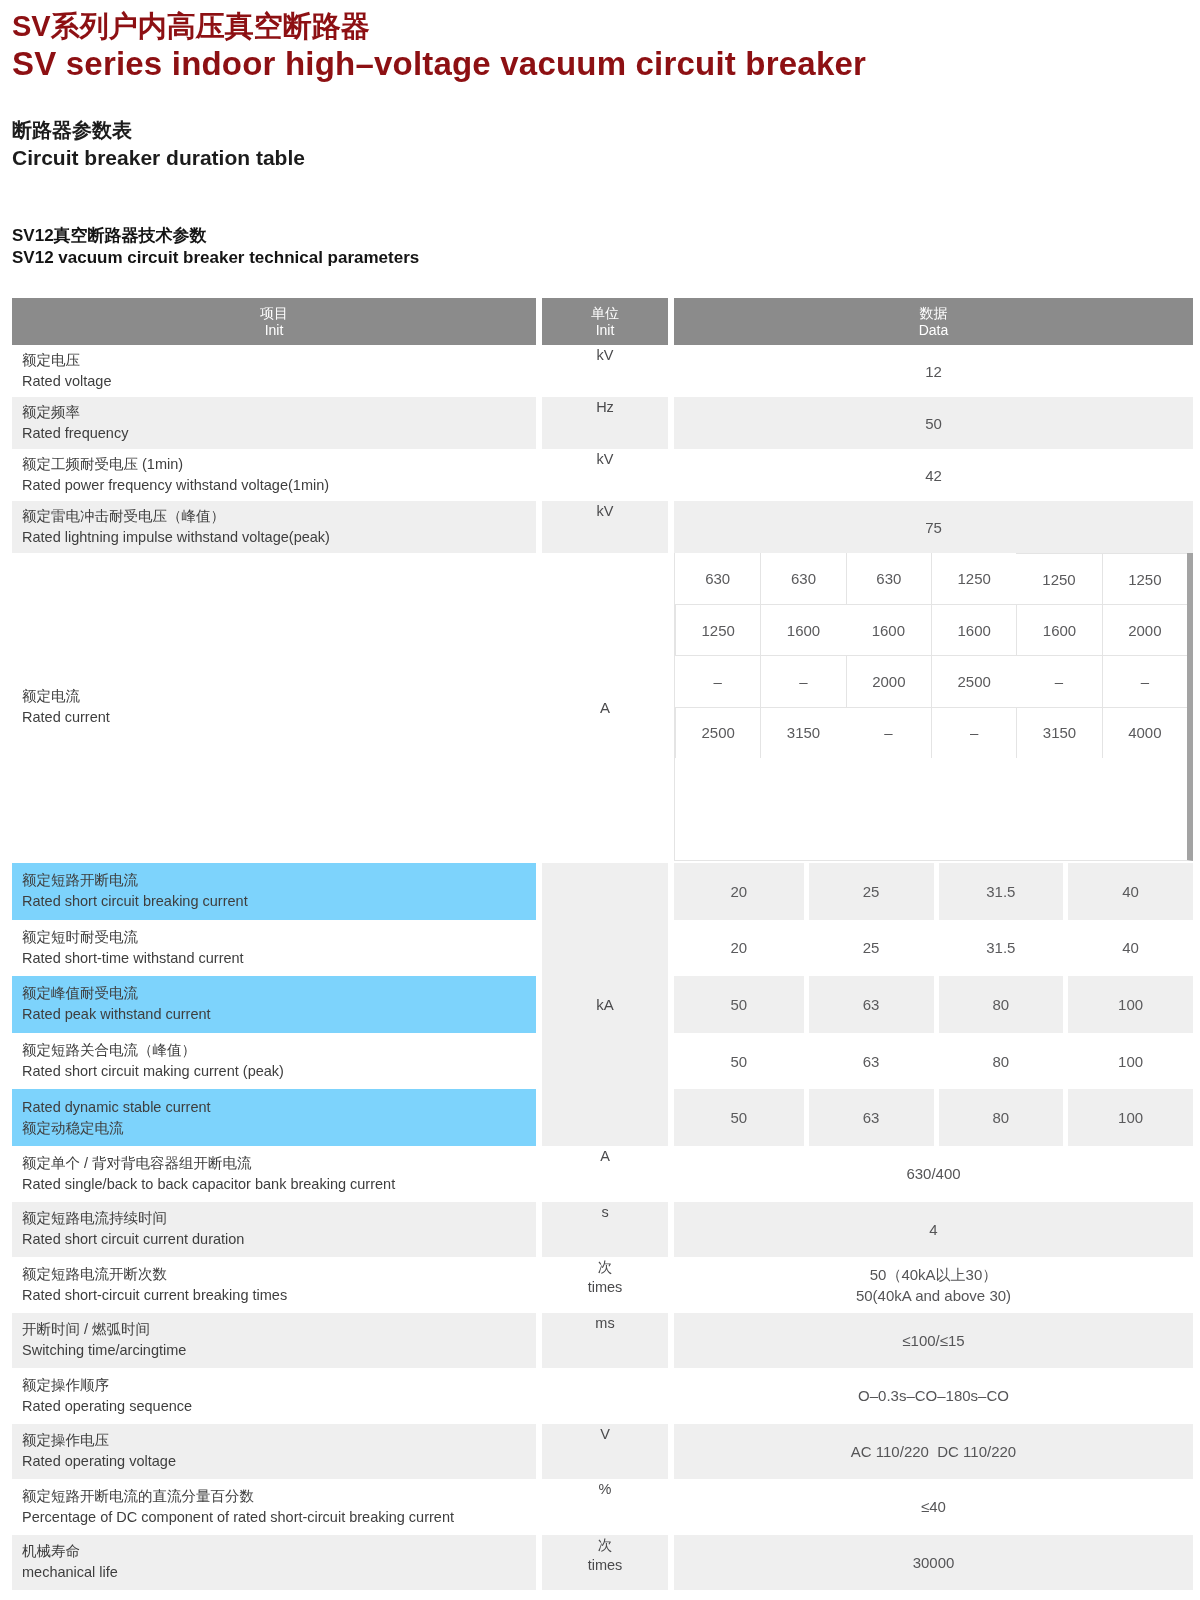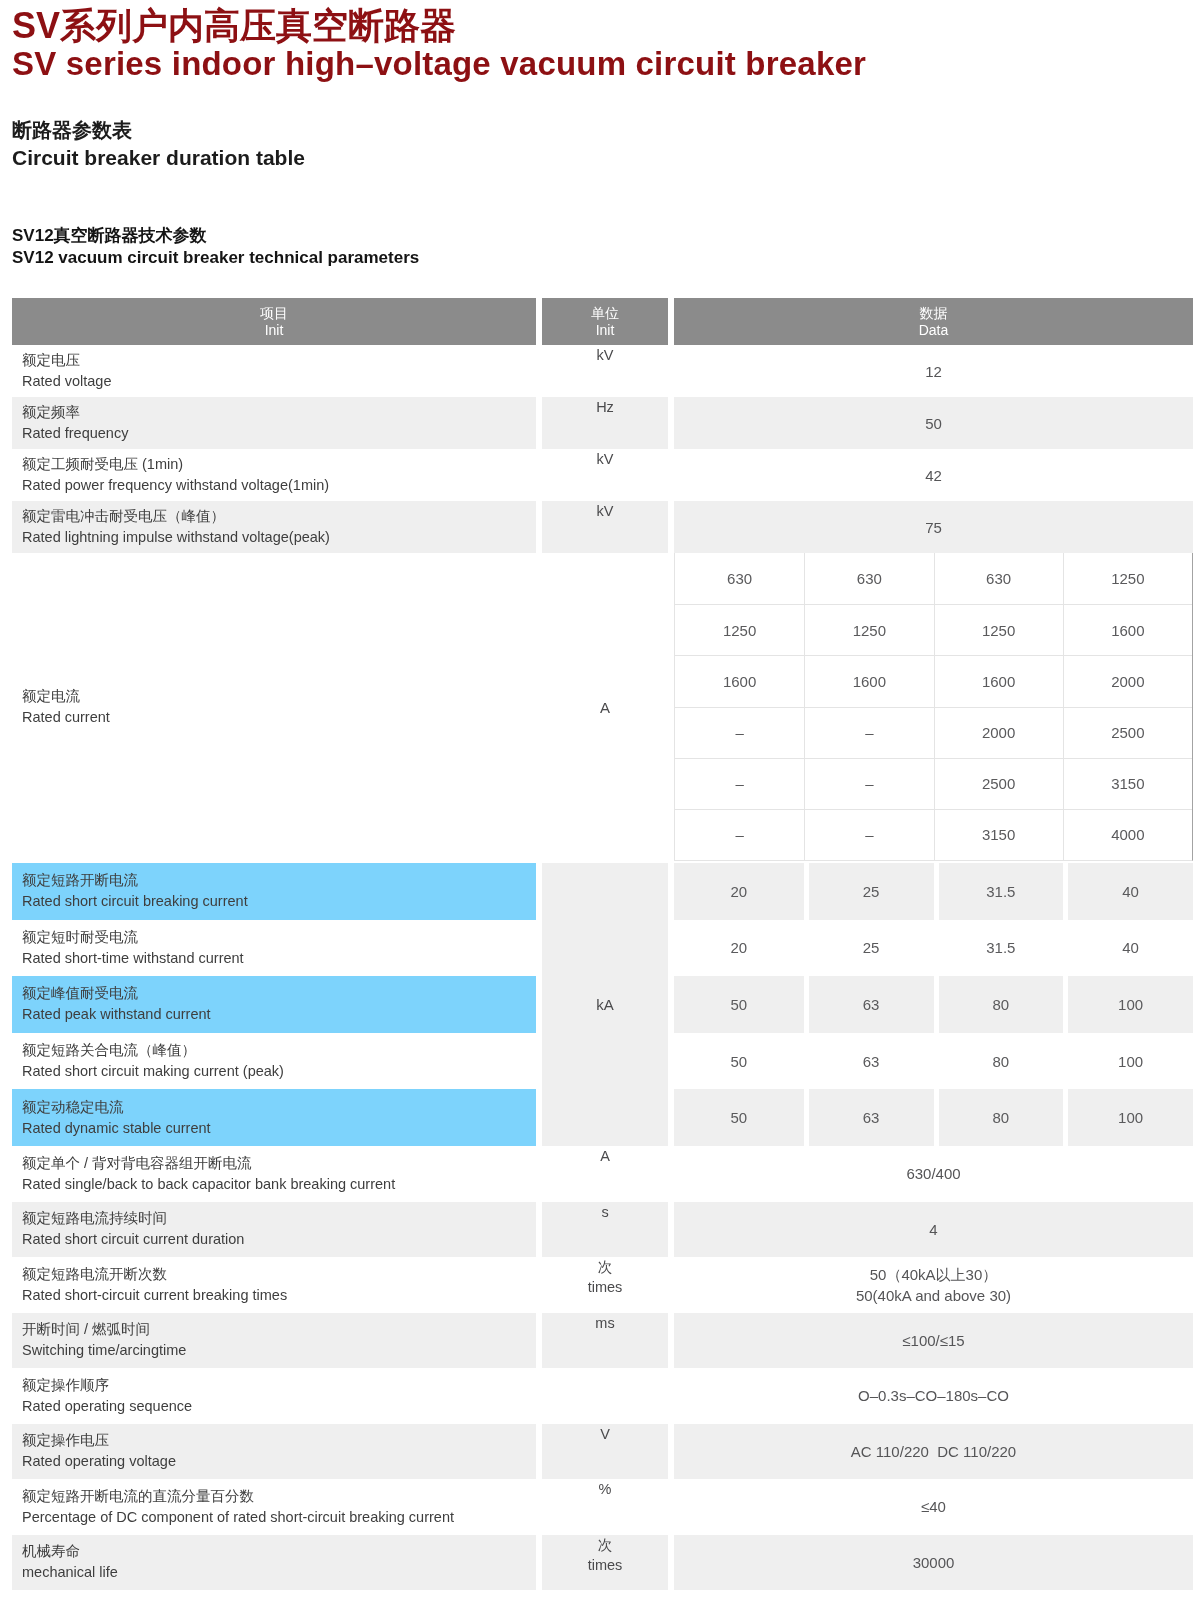--- a/index.html
+++ b/index.html
@@ -11,7 +11,7 @@
   }
   .content { padding-left:12px; padding-right:7px; }
 
-  .title-zh { color:#8d1013; font-size:36px; font-weight:bold; line-height:34px; padding-top:9px; }
+  .title-zh { color:#8d1013; font-size:29px; font-weight:bold; line-height:34px; padding-top:9px; }
   .title-en { color:#8d1013; font-size:33px; font-weight:bold; line-height:42px; letter-spacing:0.2px; }
 
   .sub { margin-top:32px; }

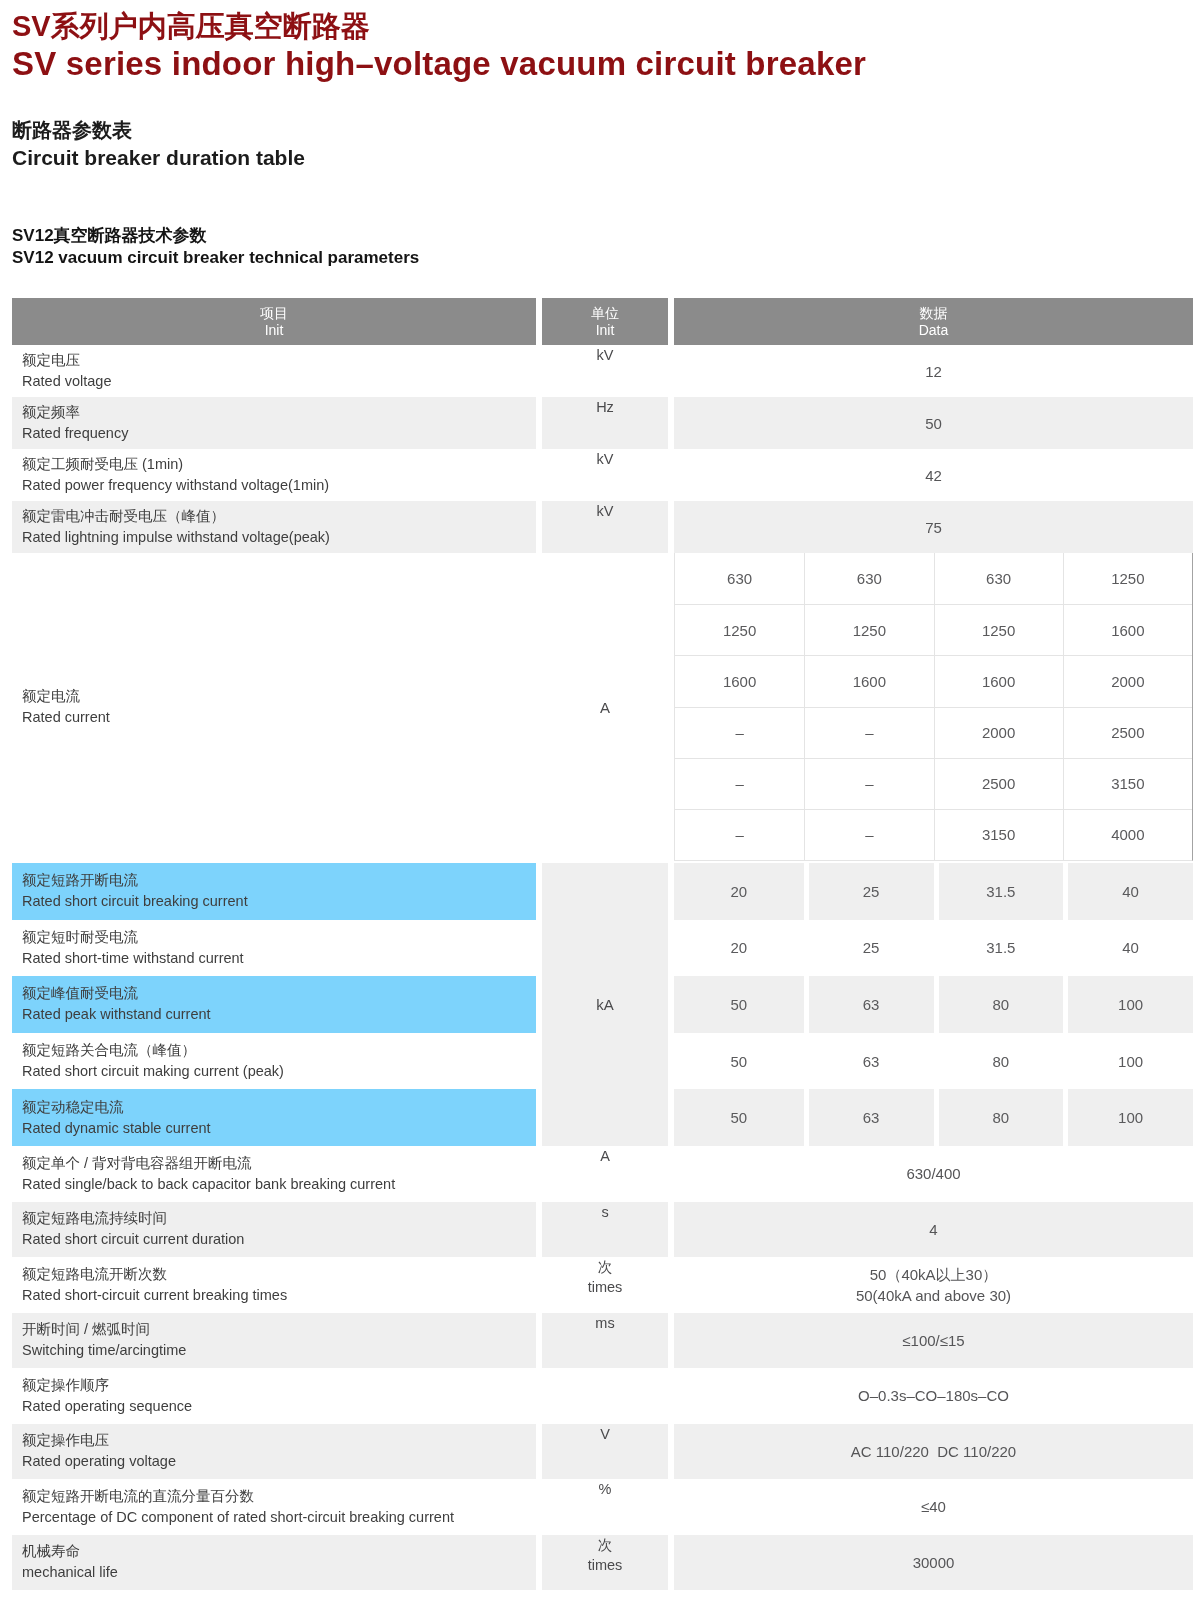--- a/index.html
+++ b/index.html
@@ -44,8 +44,8 @@
   .rc-row { display:flex; height:308px; }
   .rc-unit { width:126px; display:flex; align-items:center; justify-content:center;
              font-size:15px; color:#4a4a4c; }
-  .rc-grid { flex:1; display:grid; grid-template-columns:repeat(4,1fr); grid-template-rows:repeat(6,1fr);
-             border-left:1px solid #e4e4e4; border-right:1px solid #a3a3a3; border-bottom:1px solid #e4e4e4; }
+  .rc-grid { flex:1; display:grid; grid-template-columns:repeat(6,1fr); grid-template-rows:repeat(6,1fr);
+             border-left:1px solid #e4e4e4; border-right:6px solid #a3a3a3; border-bottom:1px solid #e4e4e4; }
   .rc-grid > div { display:flex; align-items:center; justify-content:center; font-size:15px; color:#5a5a5c; }
   .rc-grid > div:not(:nth-child(4n+1)) { border-left:1px solid #e4e4e4; }
   .rc-grid > div:nth-child(n+5) { border-top:1px solid #e4e4e4; }

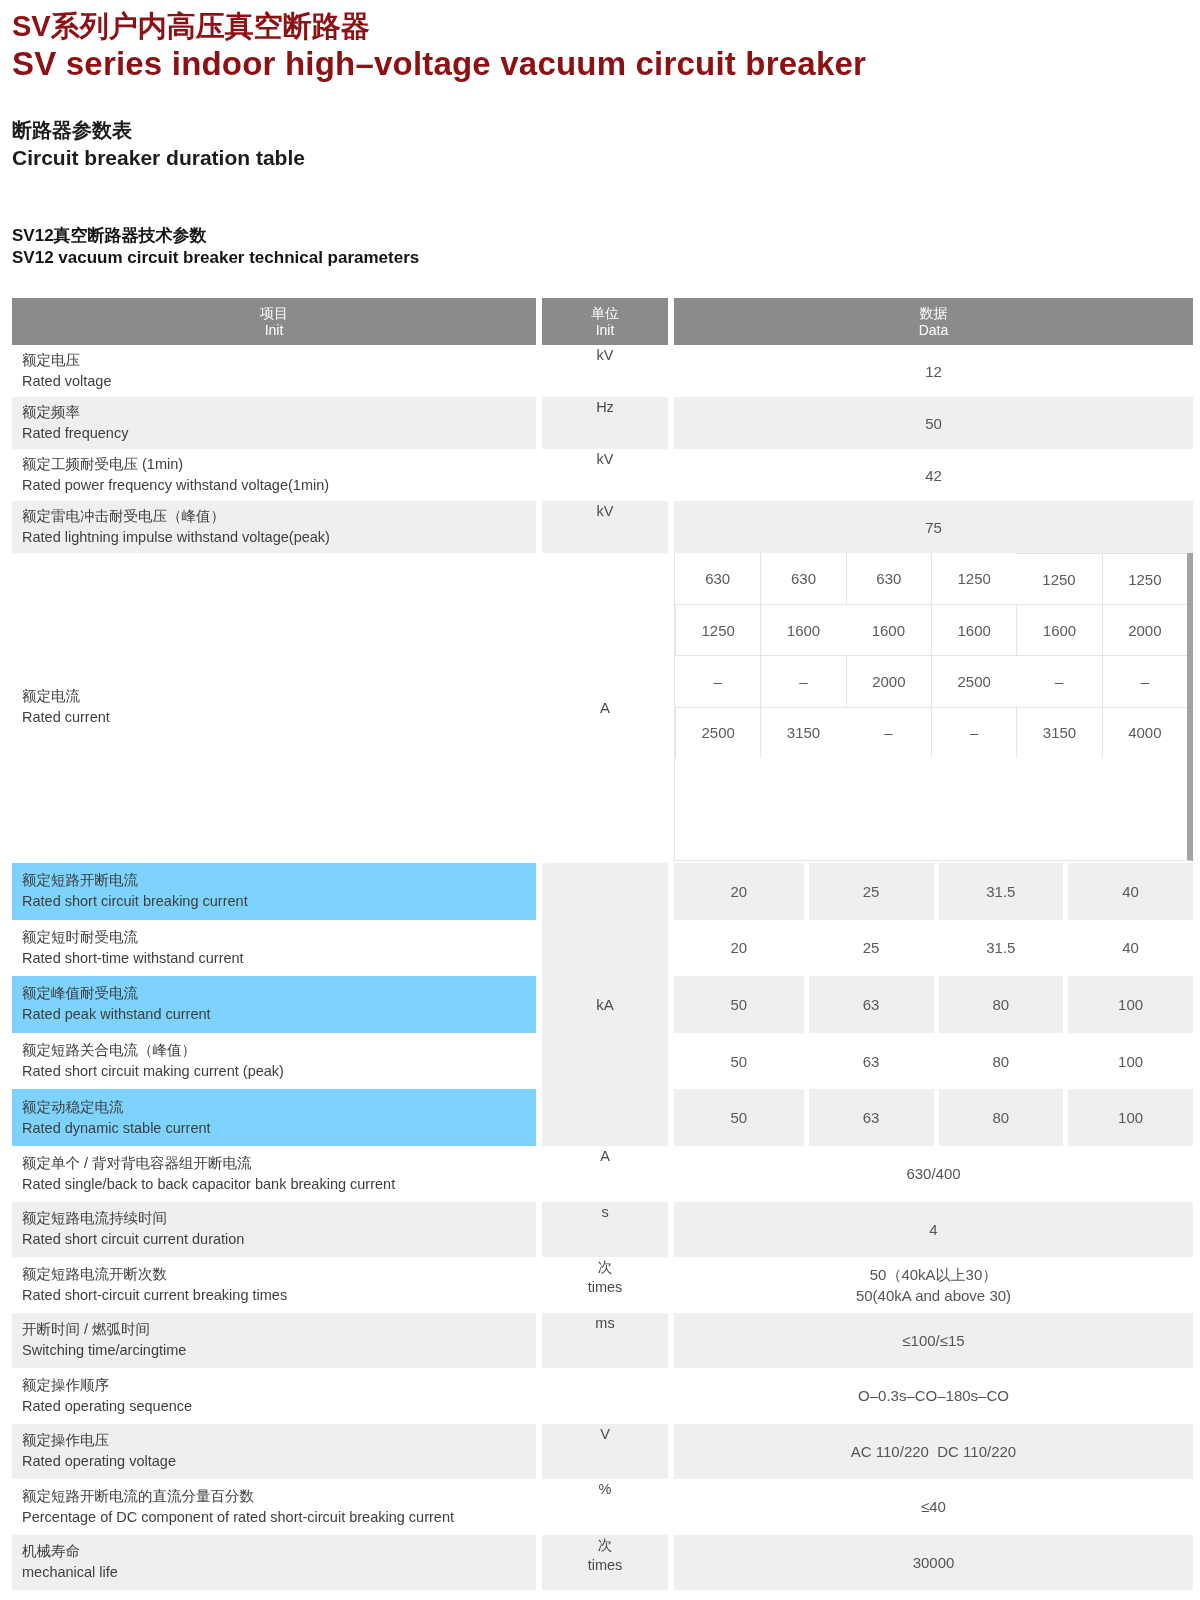--- a/index.html
+++ b/index.html
@@ -215,8 +215,8 @@
           <span>Rated short circuit making current (peak)</span>
         </div>
         <div class="gr">
+          <span>Rated dynamic stable current</span>
           <span>额定动稳定电流</span>
-          <span>Rated dynamic stable current</span>
         </div>
       </div>
       <div class="gap"></div>

